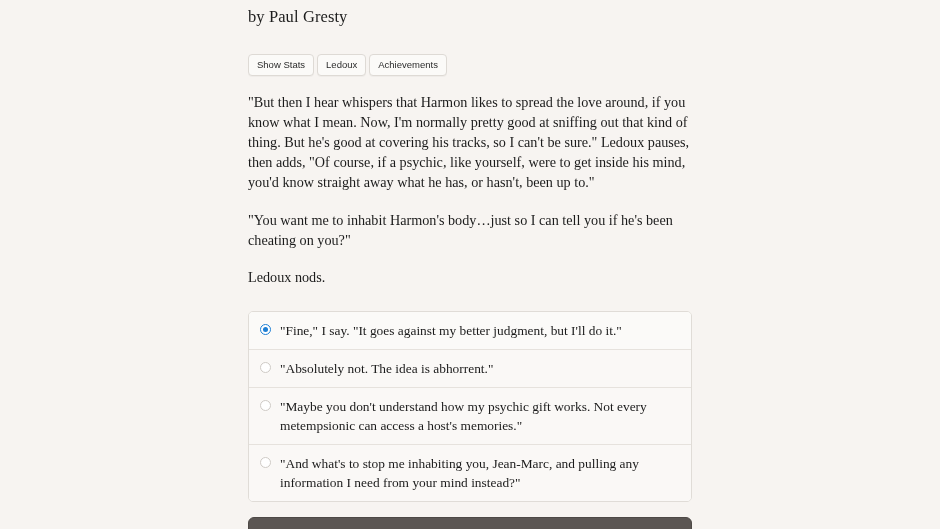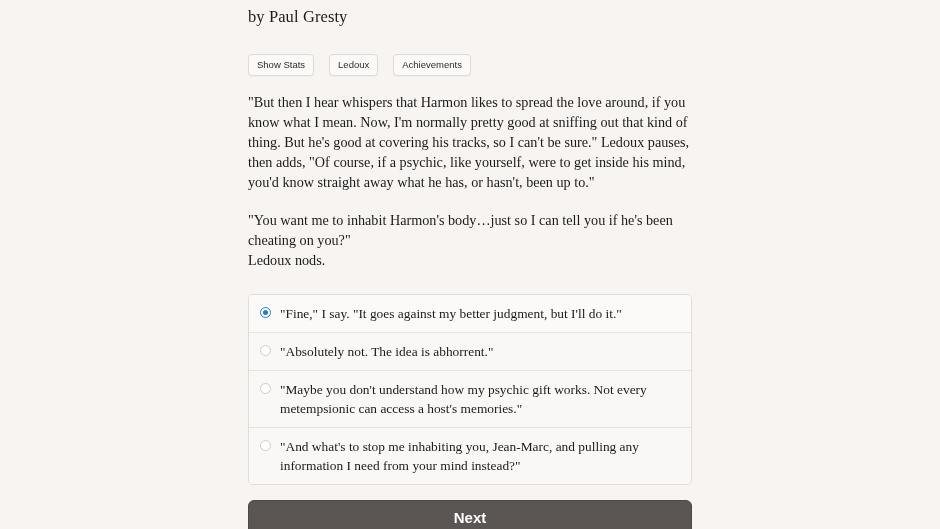--- a/index.html
+++ b/index.html
@@ -37,7 +37,7 @@
   .btn-bar {
     margin-top: 27px;
     display: flex;
-    gap: 15px;
+    gap: 3px;
     align-items: center;
   }
   .stat-btn {

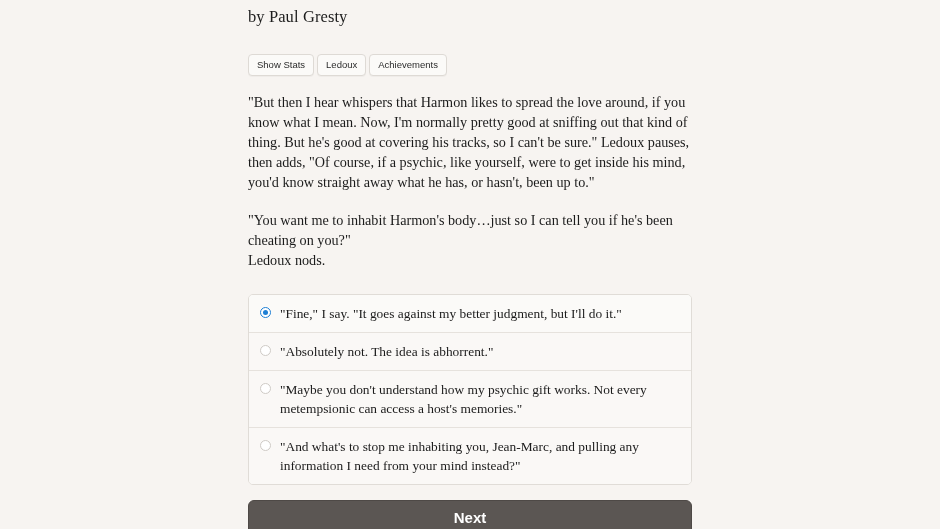--- a/index.html
+++ b/index.html
@@ -62,7 +62,7 @@
   }
   #para1 { margin-top: 16px; }
   #para2 { margin-top: 17px; }
-  #para3 { margin-top: 0; }
+  #para3 { margin-top: 17px; }
 
   .choices {
     margin-top: 24px;

